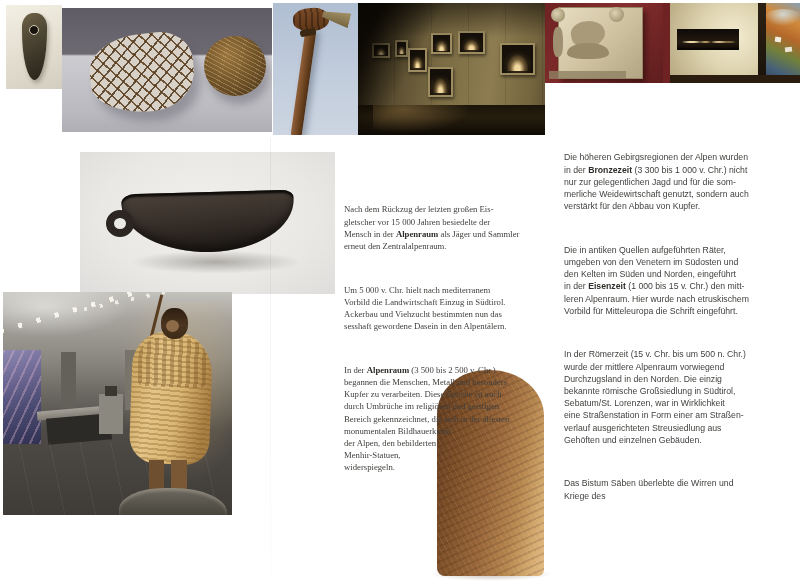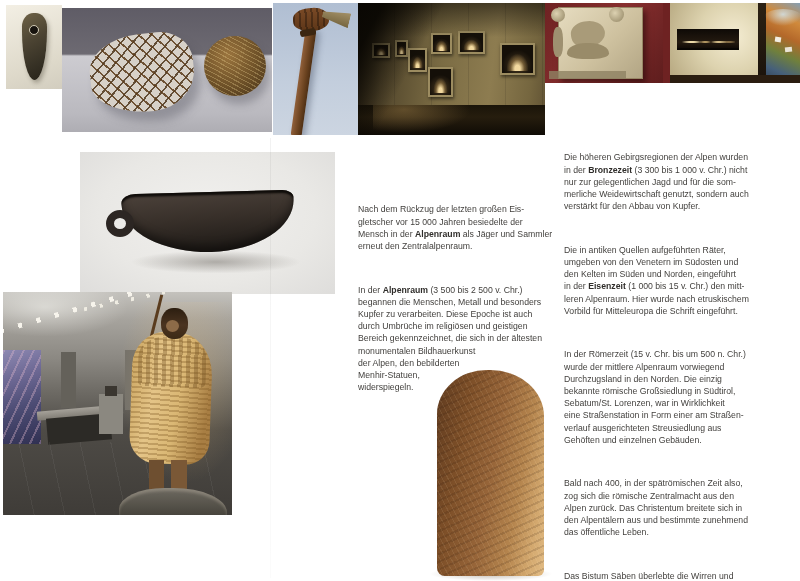--- a/index.html
+++ b/index.html
@@ -18,7 +18,7 @@
   .textcol p{position:static; margin:0 0 7px 0;}
   .textcol b{position:static; font-weight:bold; color:#2f2d2a;}
   .textcol span{position:static;}
-  .col-mid{left:358px; top:179px; width:200px;}
+  .col-mid{left:344px; top:179px; width:200px;font-family:Liberation Serif, serif;}
   .col-right{left:564px; top:127px; width:210px;}
 
   

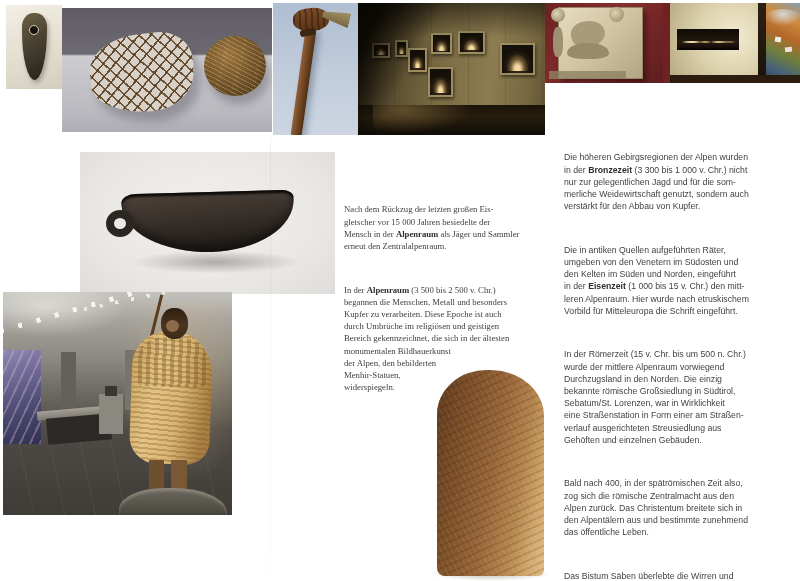--- a/index.html
+++ b/index.html
@@ -312,6 +312,10 @@
 gletscher vor 15 000 Jahren besiedelte der
 Mensch in der </span><b>Alpenraum</b><span> als Jäger und Sammler
 erneut den Zentralalpenraum.</span></p>
+    <p><span>Um 5 000 v. Chr. hielt nach mediterranem
+Vorbild die Landwirtschaft Einzug in Südtirol.
+Ackerbau und Viehzucht bestimmten nun das
+sesshaft gewordene Dasein in den Alpentälern.</span></p>
     <p><span>In der </span><b>Alpenraum</b><span> (3 500 bis 2 500 v. Chr.)
 begannen die Menschen, Metall und besonders
 Kupfer zu verarbeiten. Diese Epoche ist auch

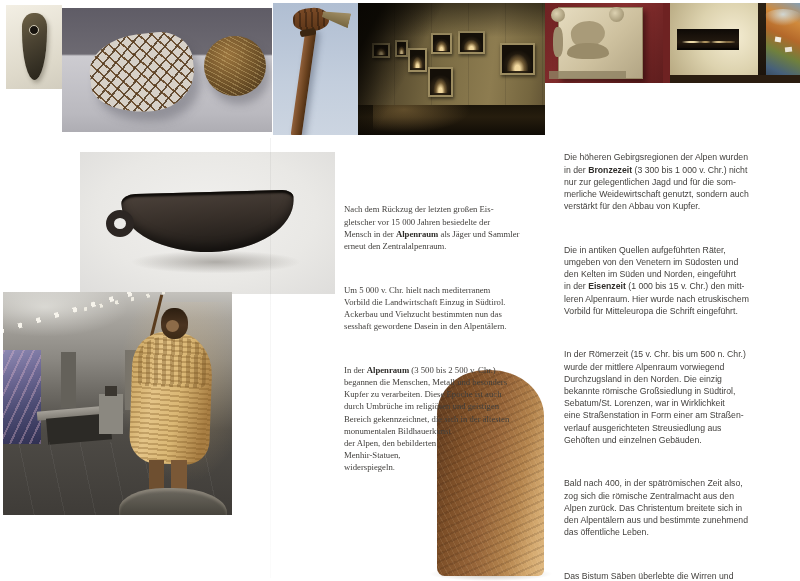--- a/index.html
+++ b/index.html
@@ -347,11 +347,6 @@
 eine Straßenstation in Form einer am Straßen-
 verlauf ausgerichteten Streusiedlung aus
 Gehöften und einzelnen Gebäuden.</span></p>
-    <p><span>Bald nach 400, in der spätrömischen Zeit also,
-zog sich die römische Zentralmacht aus den
-Alpen zurück. Das Christentum breitete sich in
-den Alpentälern aus und bestimmte zunehmend
-das öffentliche Leben.</span></p>
     <p><span>Das Bistum Säben überlebte die Wirren und
 Kriege des </span></p>
   </div>

